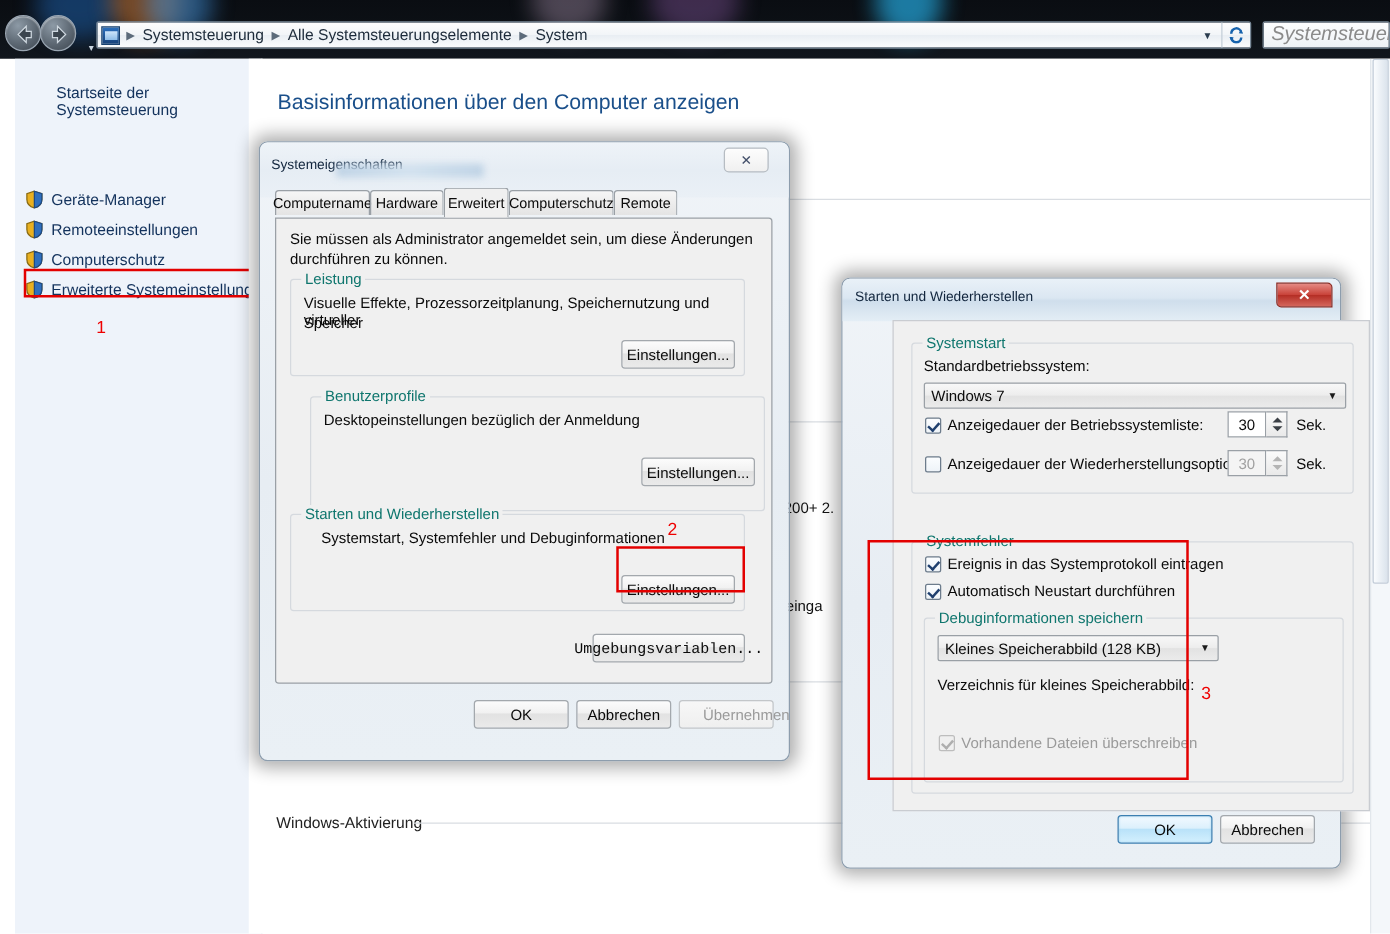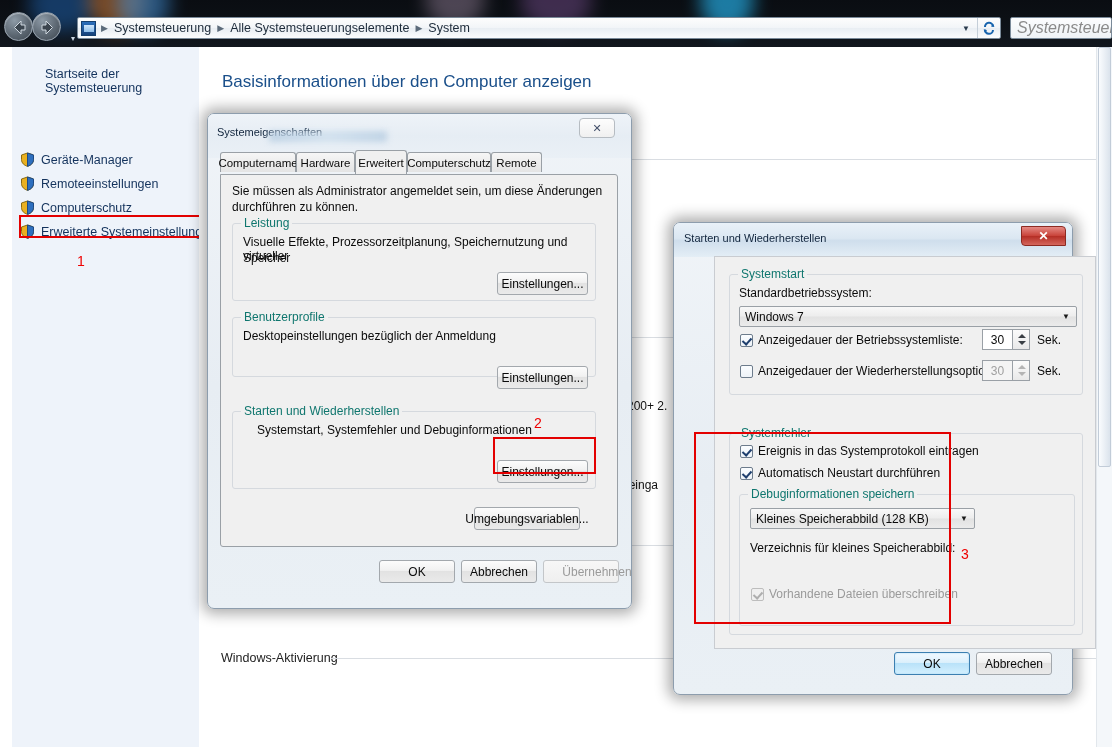--- a/index.html
+++ b/index.html
@@ -410,7 +410,7 @@
       <div class="btn" style="left:264px; top:48px; width:91px;">Einstellungen...</div>
     </div>
 
-    <div class="group" style="left:11px; top:142px; width:364px; height:60px;">
+    <div class="group" style="left:27px; top:142px; width:364px; height:92px;">
       <div class="group-label" style="left:8px; top:-8px;">Benutzerprofile</div>
       <div class="txt" style="left:10px; top:11px;">Desktopeinstellungen bezüglich der Anmeldung</div>
       <div class="btn" style="left:264px; top:48px; width:91px;">Einstellungen...</div>

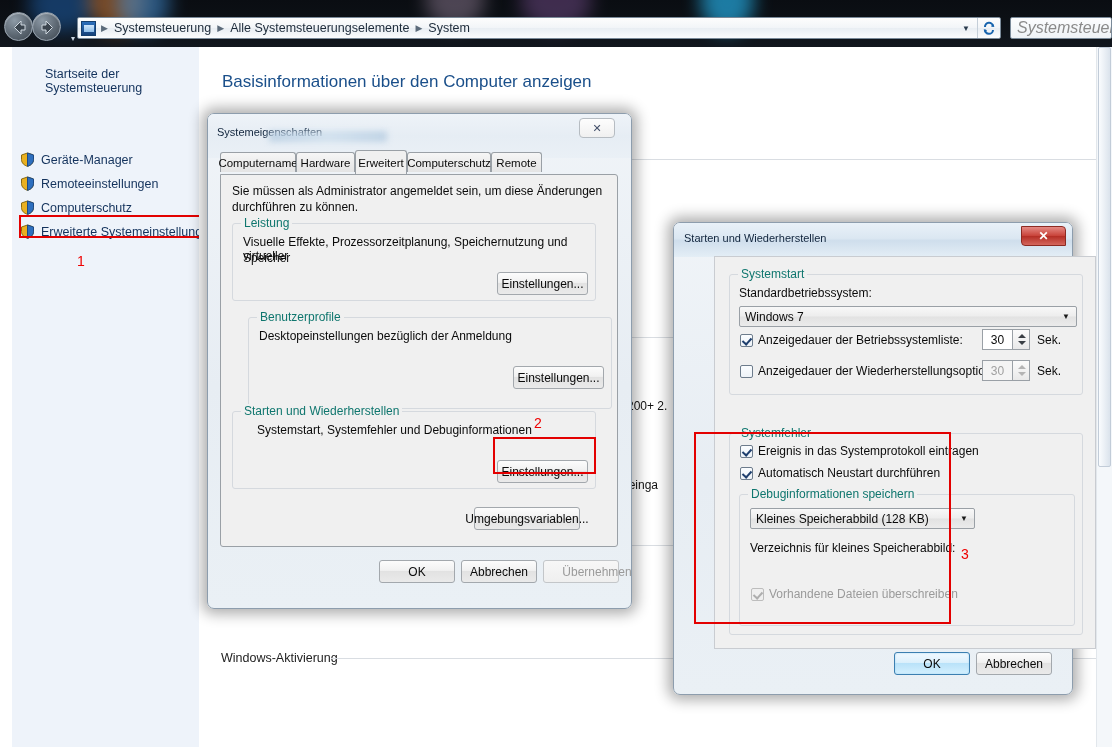--- a/index.html
+++ b/index.html
@@ -422,7 +422,7 @@
       <div class="btn" style="left:264px; top:48px; width:91px;">Einstellungen...</div>
     </div>
 
-    <div class="btn" style="left:253px; top:332px; width:106px;">Umgebungsvariablen...</div>
+    <div class="btn" style="left:253px; top:332px; width:122px;font-family:Liberation Mono, monospace;">Umgebungsvariablen...</div>
   </div>
 
   <div class="btn" style="left:172px; top:447px; width:76px;">OK</div>

